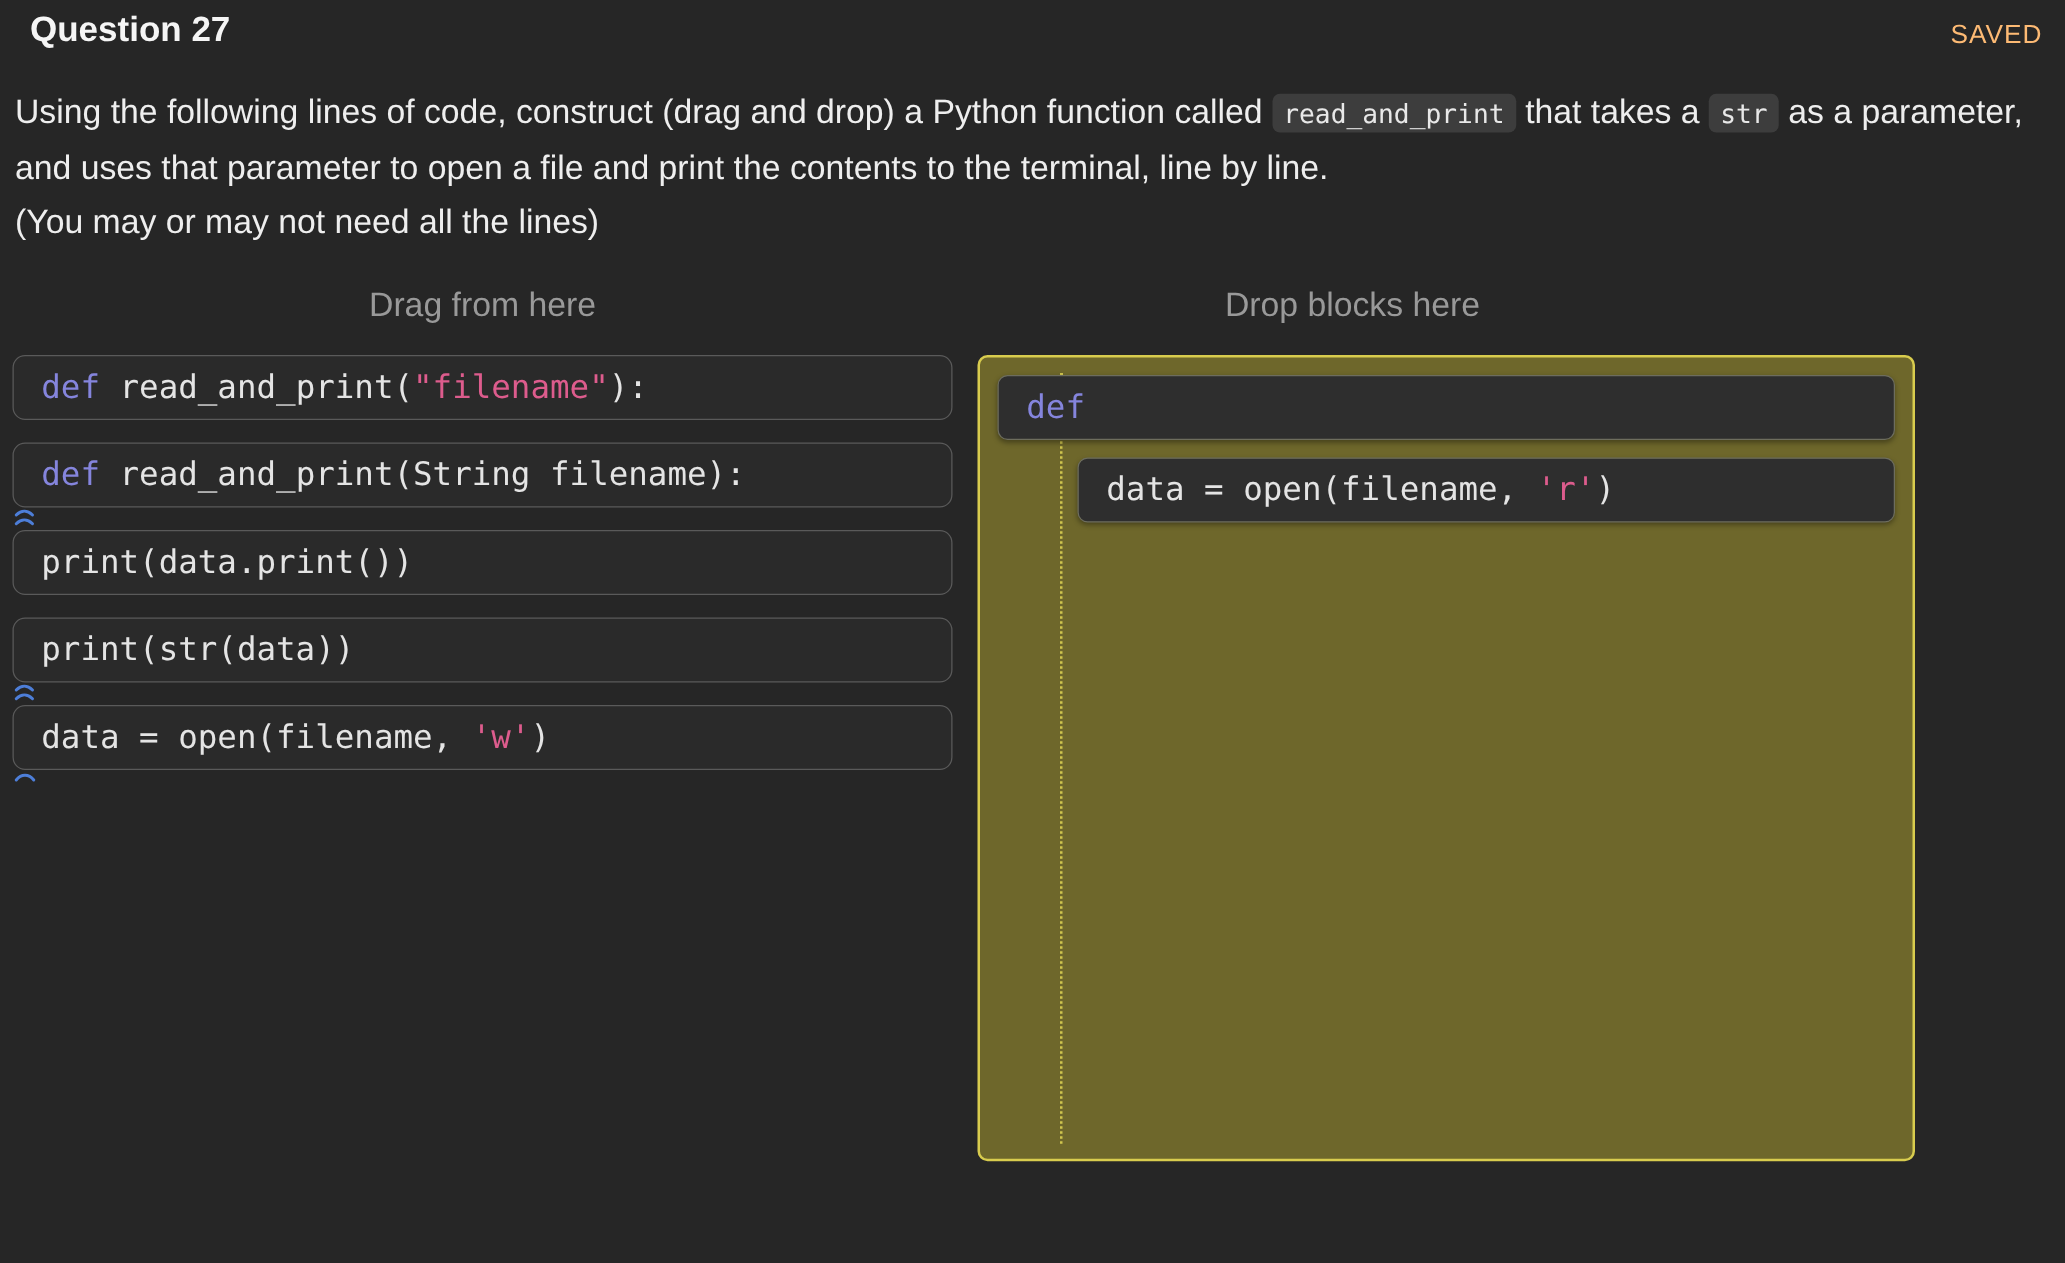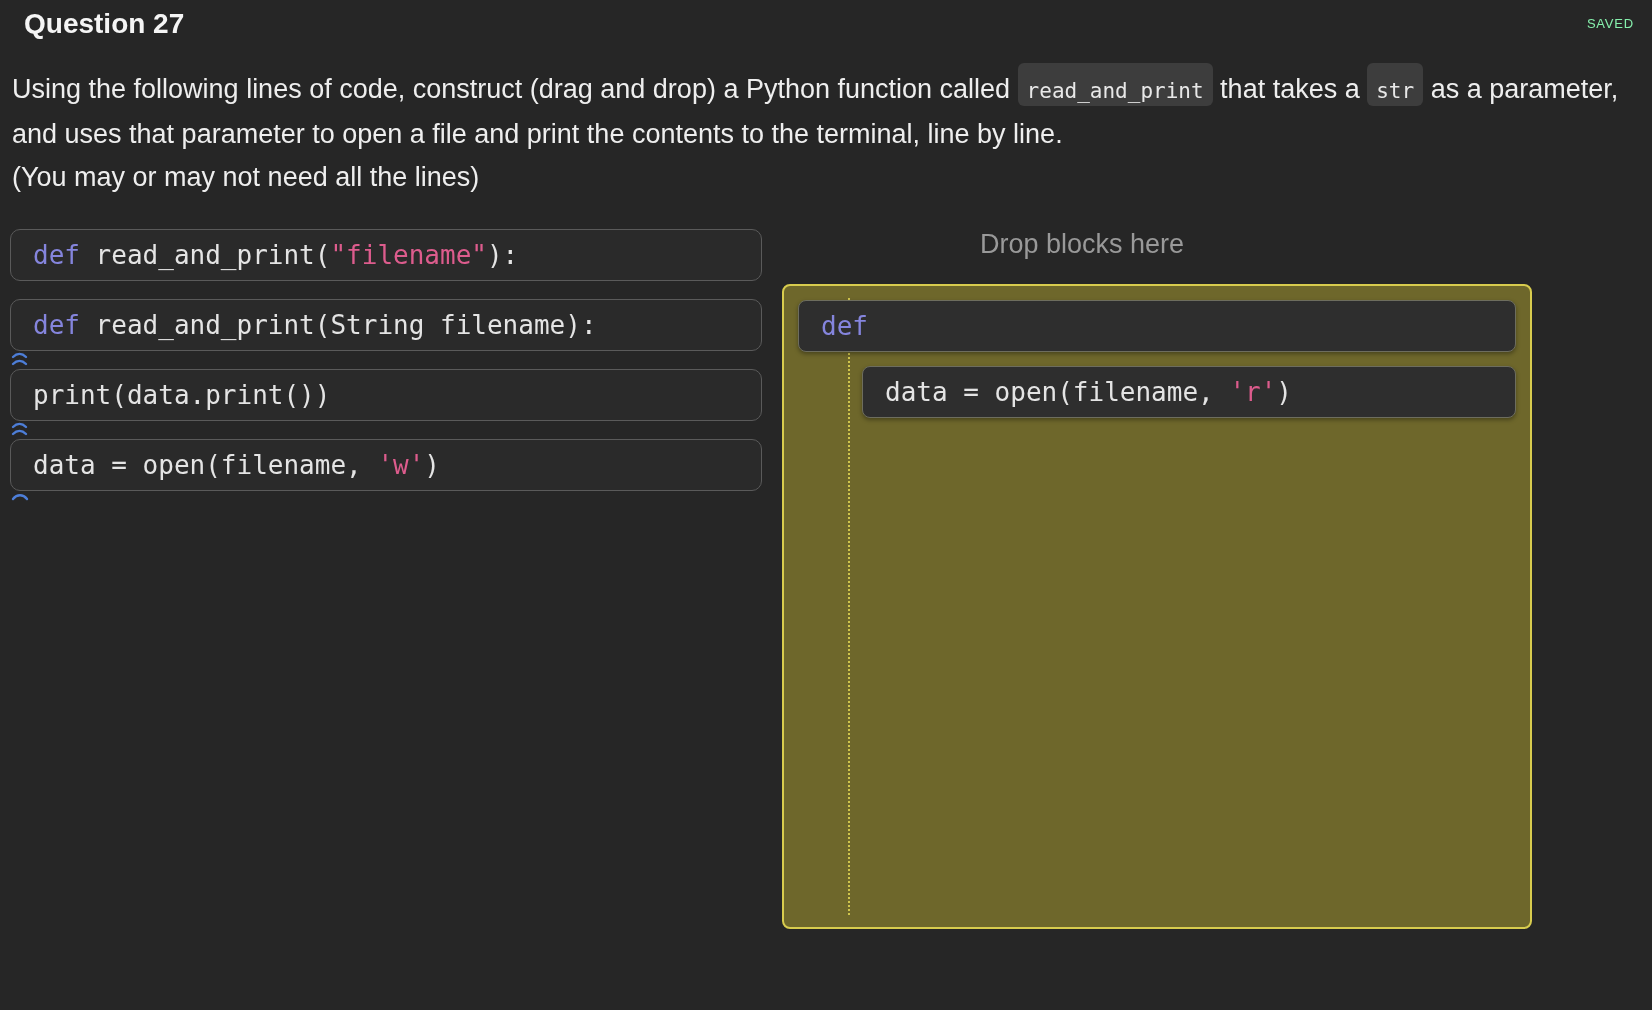--- a/index.html
+++ b/index.html
@@ -25,8 +25,8 @@
     color: #f5f5f5;
   }
   .saved {
-    font-size: 13px;
-    color: #86efac;
+    font-size: 21px;
+    color: #fdba74;
     letter-spacing: 0.8px;
     margin-top: 8px;
   }

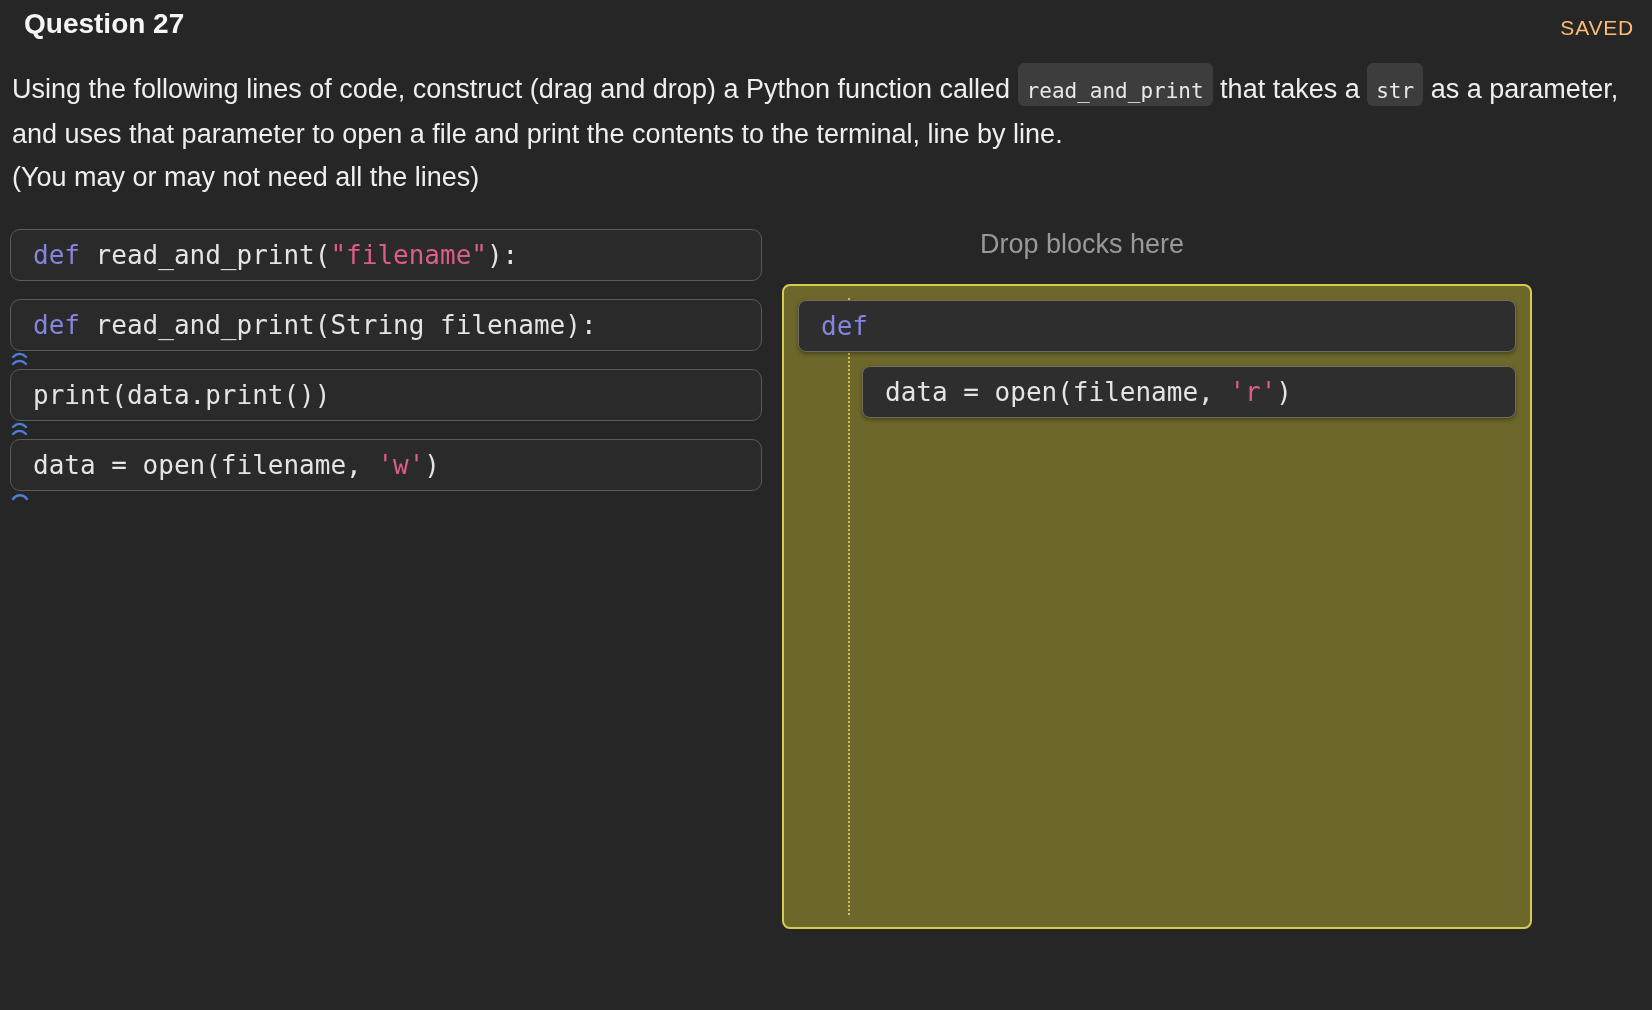--- a/index.html
+++ b/index.html
@@ -43,7 +43,7 @@
     background: #3d3d3d;
     color: #e8e8e8;
     border-radius: 6px;
-    padding: 16px 9px 3px;
+    padding: 4px 9px 3px;
   }
   .prompt-note { margin-top: 0; }
   .columns {

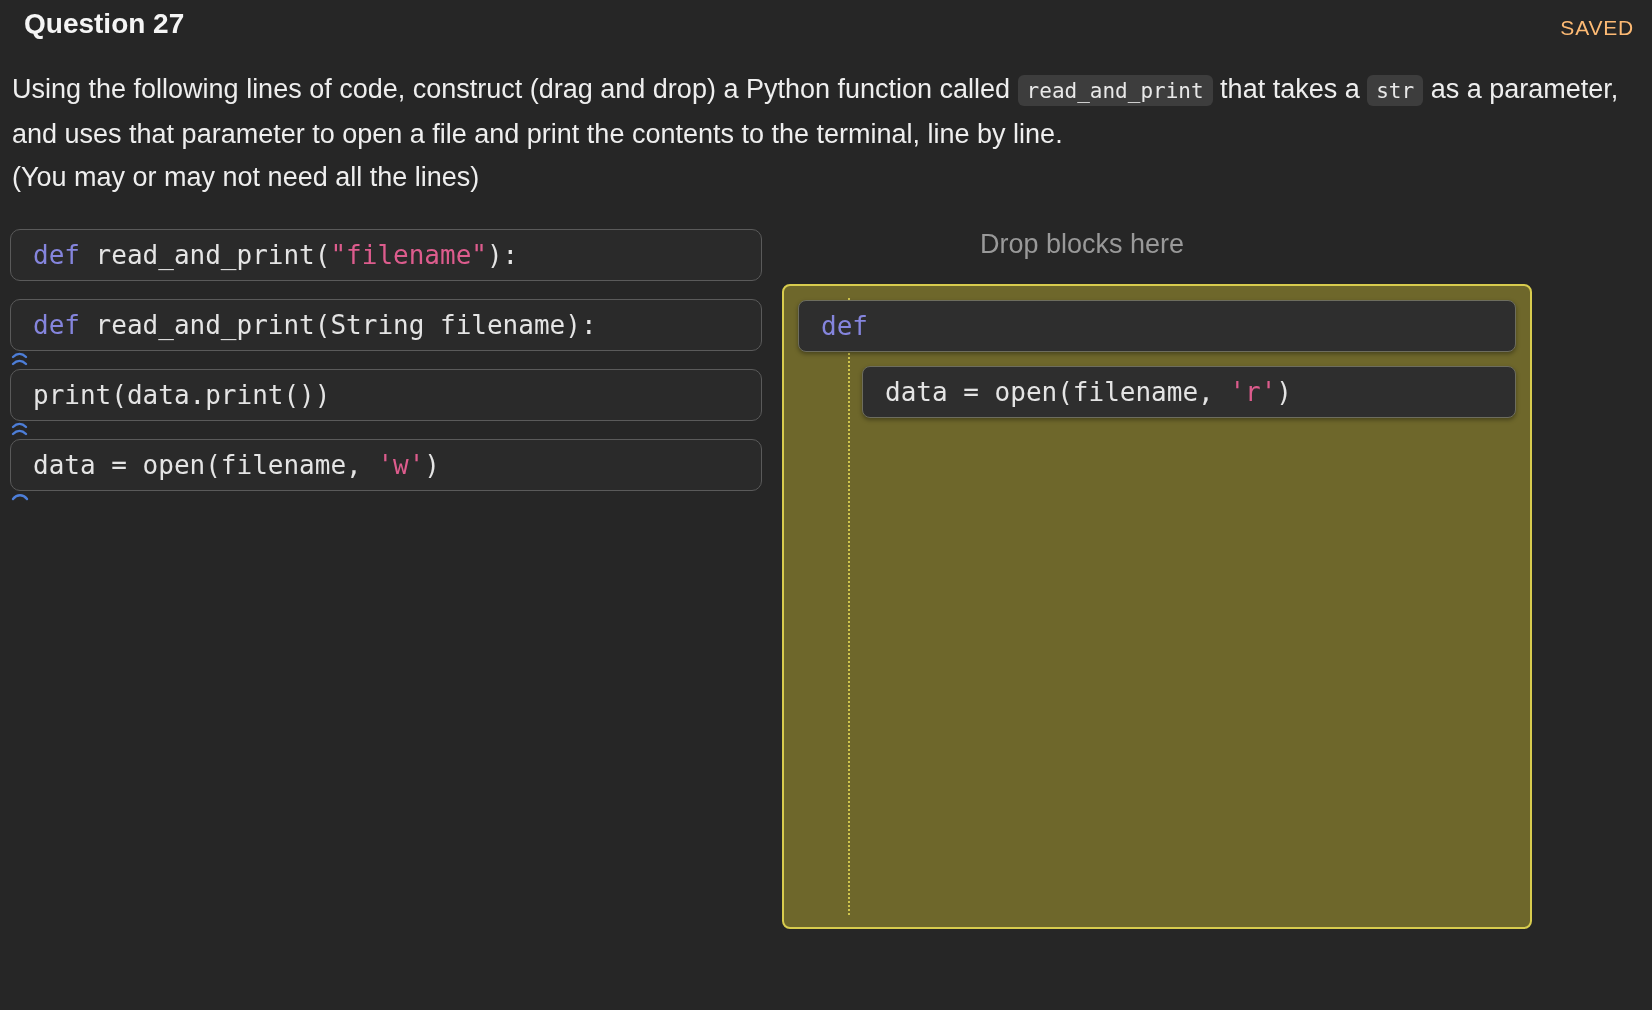--- a/index.html
+++ b/index.html
@@ -150,6 +150,7 @@
   <div class="columns">
 
     <div class="col-left">
+      <div class="col-label">Drag from here</div>
 
       <div class="block"><span class="tok-kw">def</span><span class="tok-pl"> read_and_print(</span><span class="tok-str">"filename"</span><span class="tok-pl">):</span></div>
       <div class="block"><span class="tok-kw">def</span><span class="tok-pl"> read_and_print(String filename):</span></div>

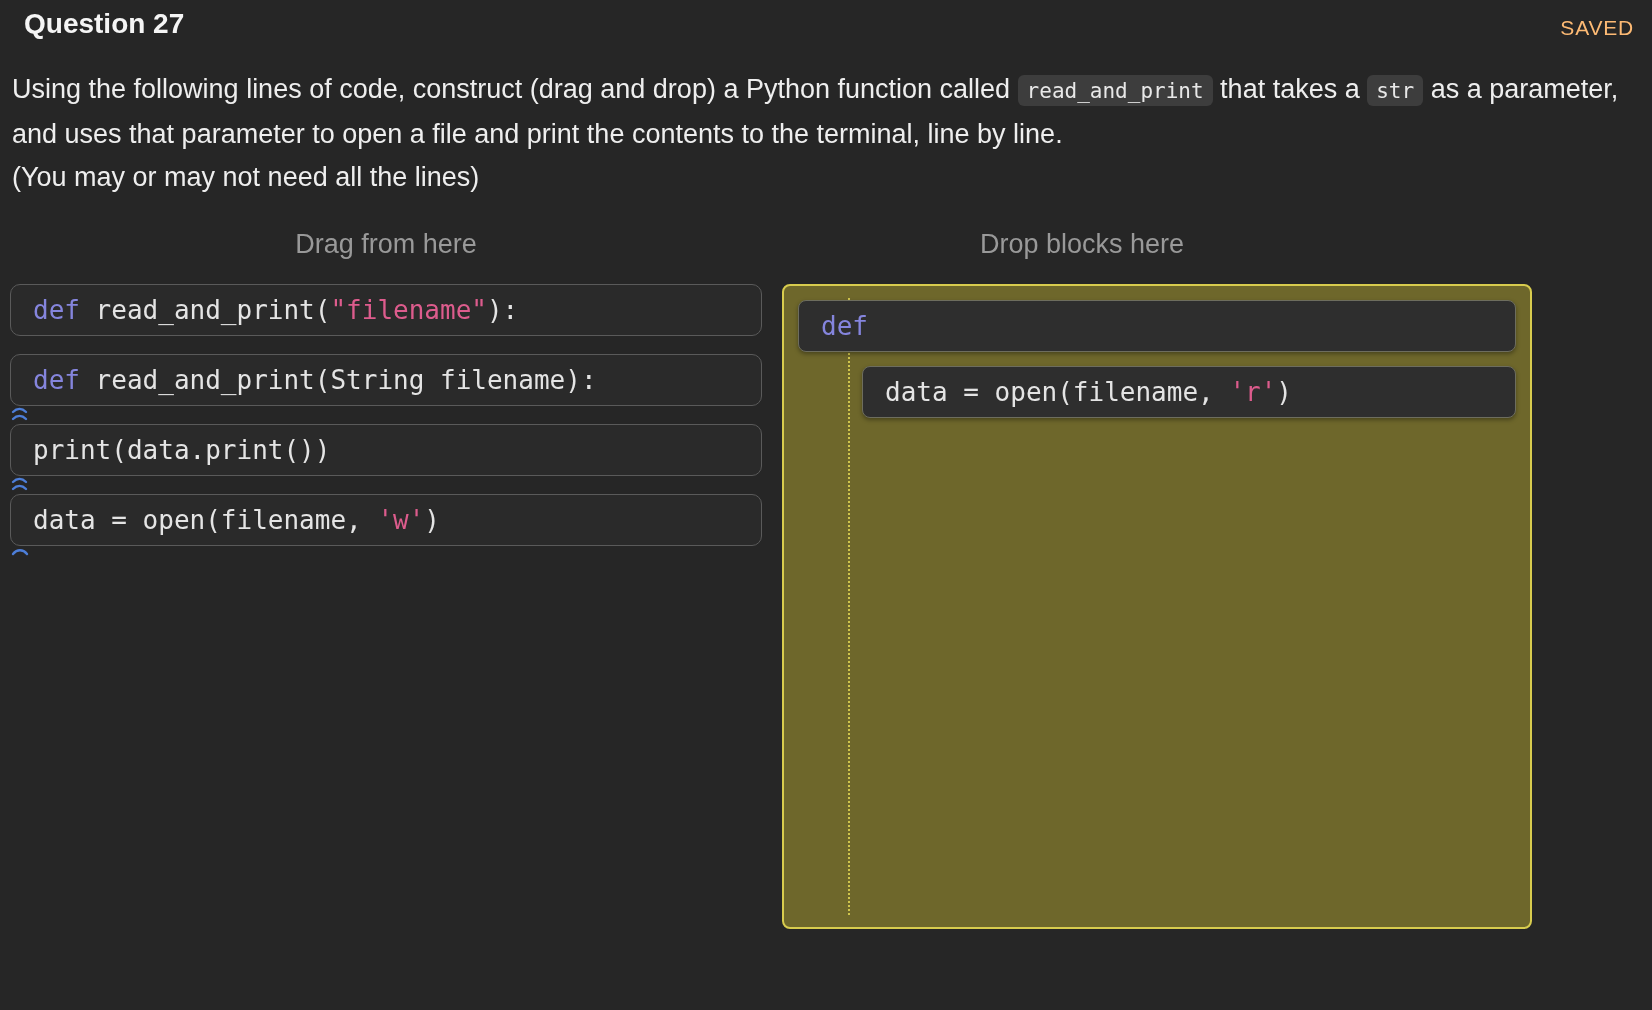--- a/index.html
+++ b/index.html
@@ -163,6 +163,7 @@
       </div>
 
       <div class="block"><span class="tok-pl">print(data.print())</span></div>
+      <div class="block"><span class="tok-pl">print(str(data))</span></div>
 
       <div class="connector">
         <svg width="28" height="16" viewBox="0 0 28 16">

